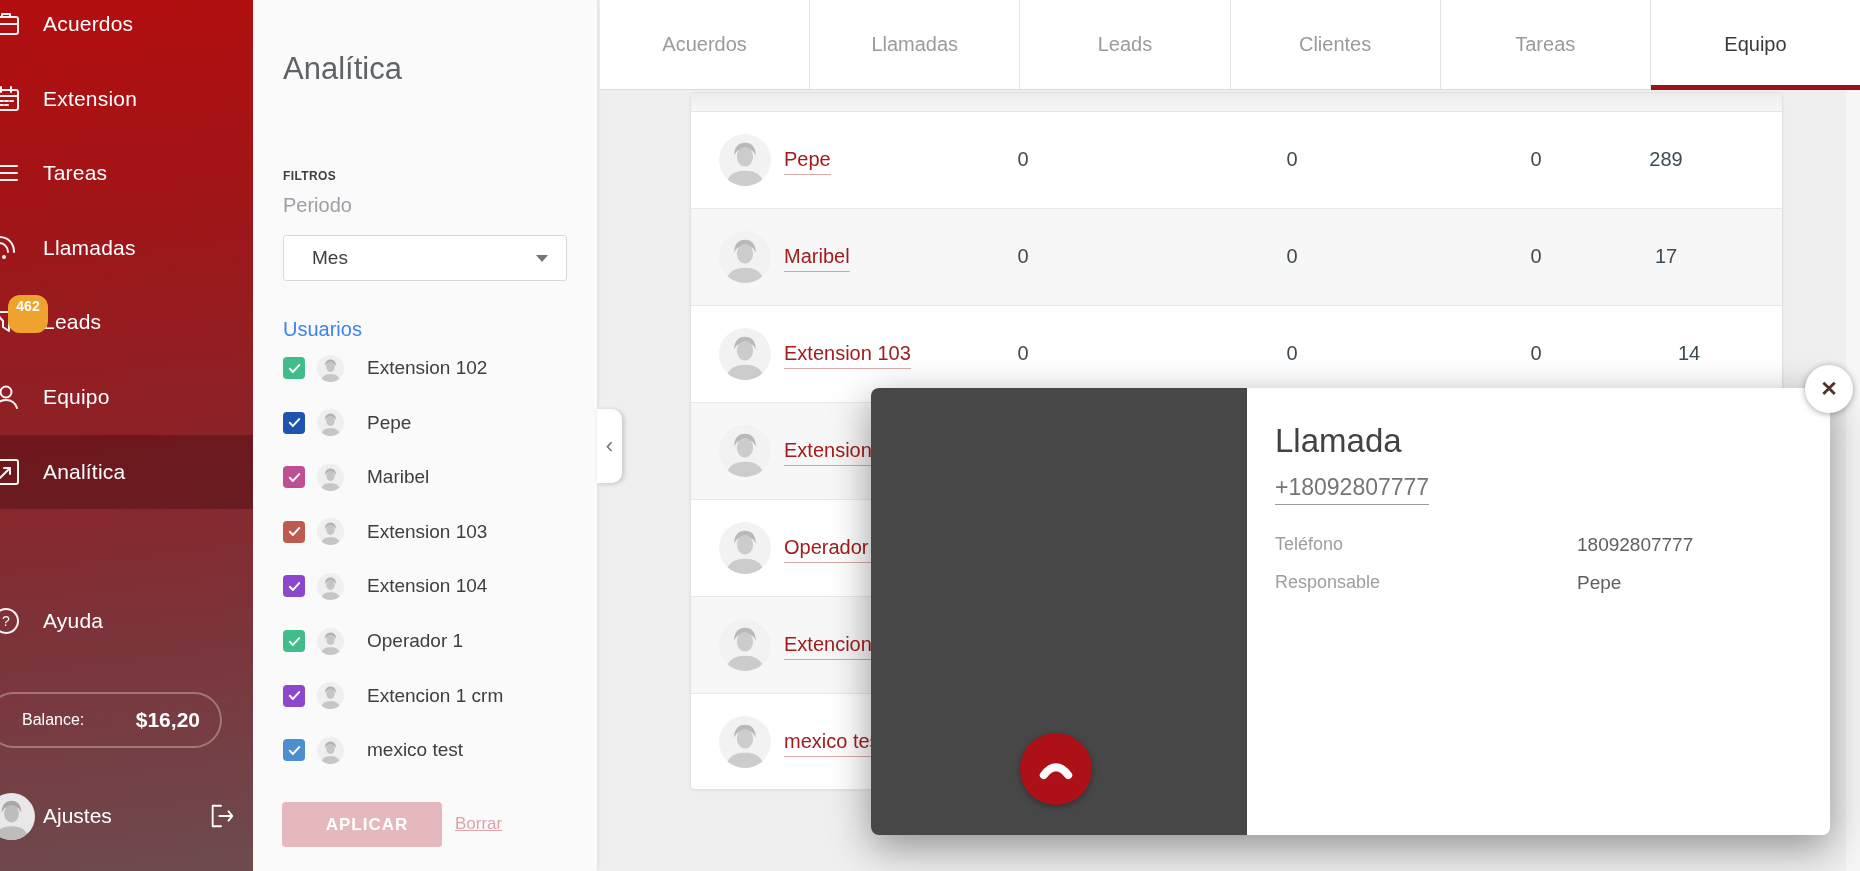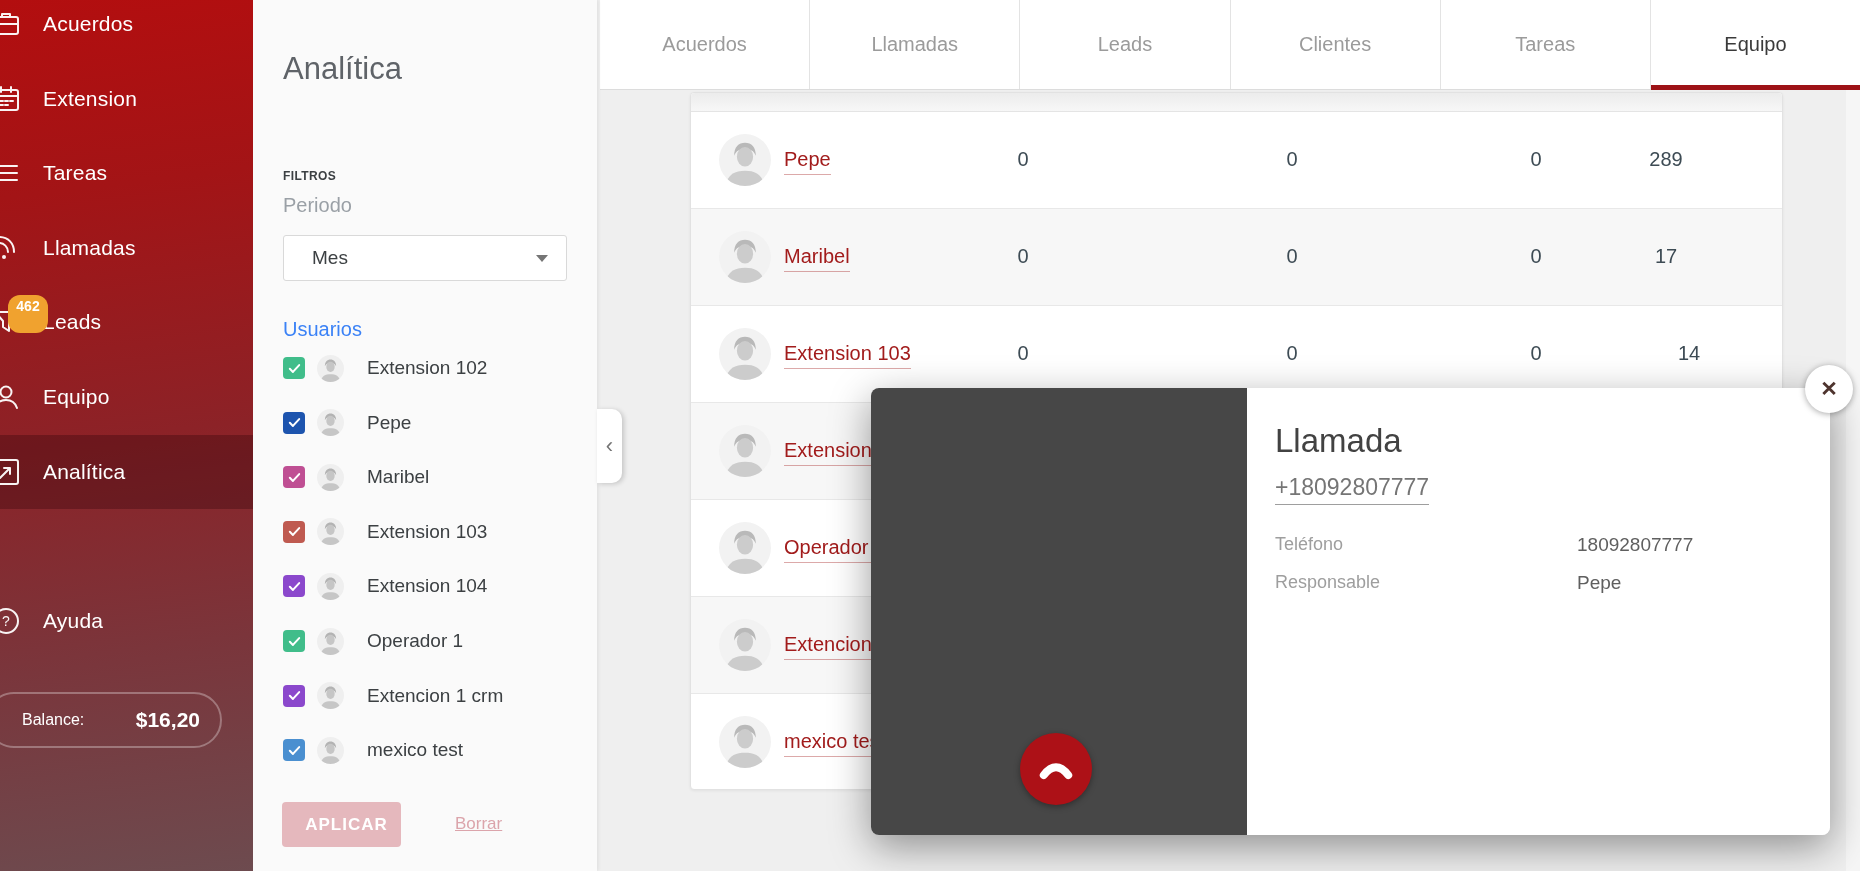--- a/index.html
+++ b/index.html
@@ -163,6 +163,19 @@
       <span class="bl">Balance:</span>
       <span class="bv">$16,20</span>
     </div>
+    <div class="settings">
+      <span class="avatar avatar-round" id="settingsAvatar" style="width: 47px; height: 47px; position: absolute; left: -12px;"><svg viewBox="0 0 48 48">
+            <rect width="48" height="48" fill="#e8e8e8"></rect>
+            <path d="M14 20c0-8 4-12 10-12s10 4 10 12c-2-5-5-6-10-6s-8 1-10 6z" fill="#a8a8a8"></path>
+            <ellipse cx="24" cy="21" rx="7.5" ry="9" fill="#bdbdbd"></ellipse>
+            <path d="M6 48c2-11 9-14 18-14s16 3 18 14z" fill="#bdbdbd"></path>
+          </svg></span>
+      <span class="lbl">Ajustes</span>
+      <span class="exit" id="exitIcon"><svg viewBox="0 0 30 30">
+            <path d="M14 4H5v22h9" fill="none" stroke="#fff" stroke-width="2" stroke-linecap="round" stroke-linejoin="round"></path>
+            <path d="M12 15h14M22 10l4 5-4 5" fill="none" stroke="#fff" stroke-width="2" stroke-linecap="round" stroke-linejoin="round"></path>
+          </svg></span>
+    </div>
   </nav>
 
   <aside class="panel">

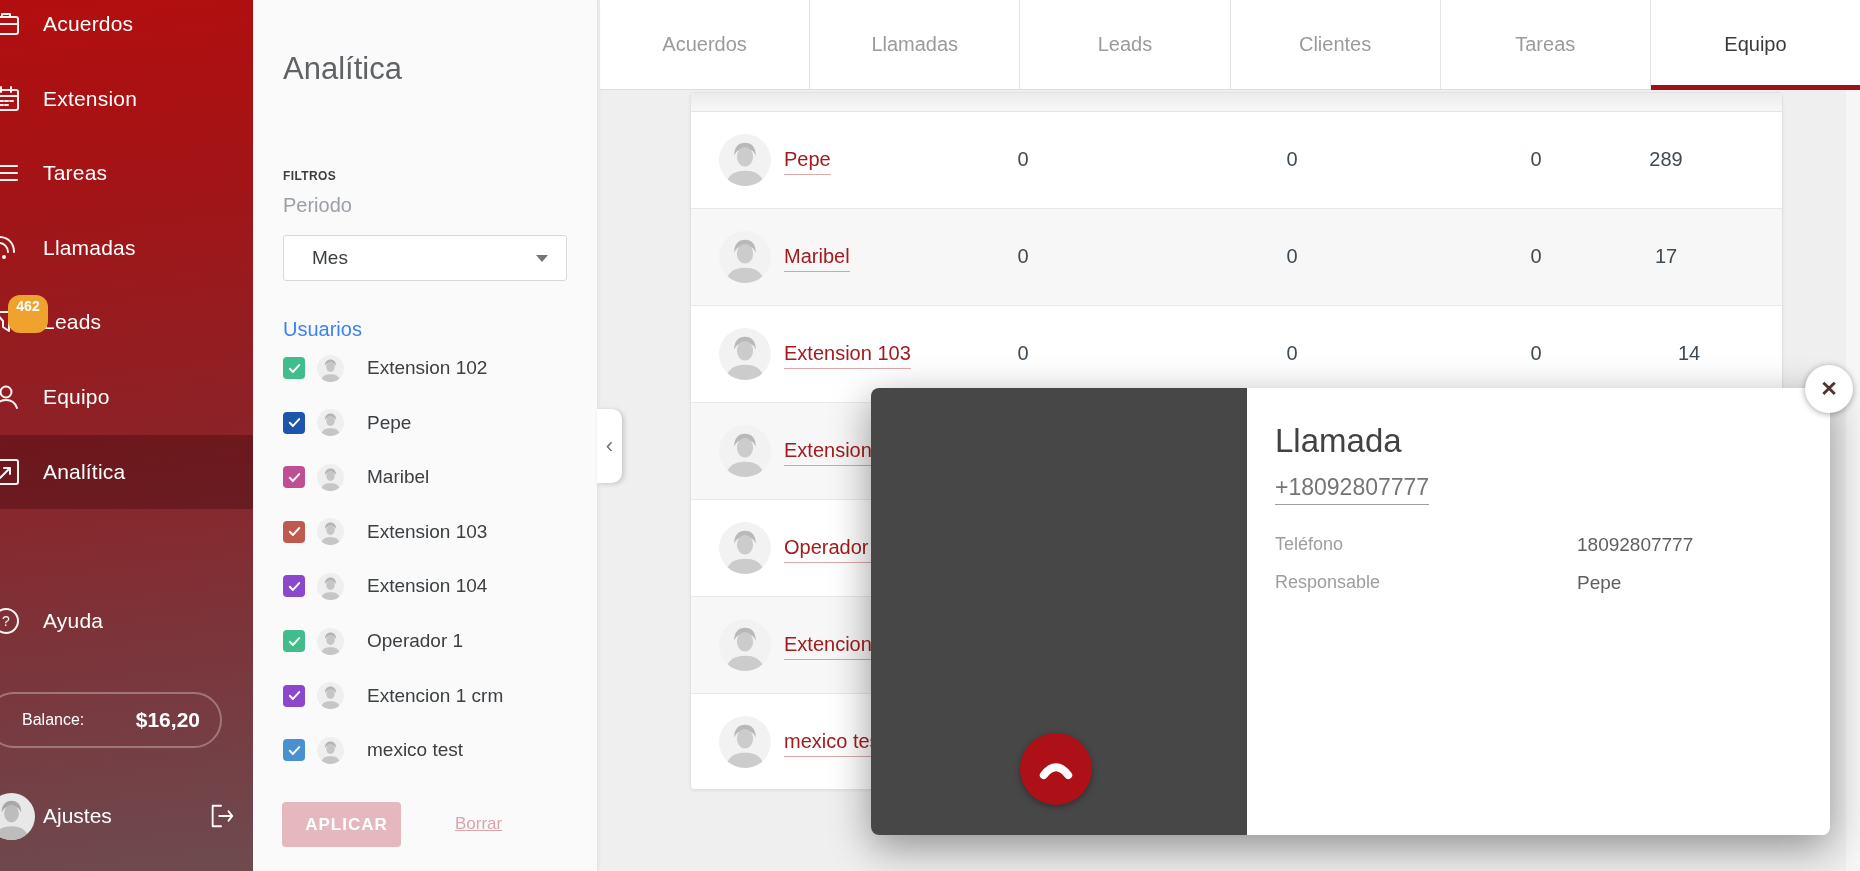--- a/index.html
+++ b/index.html
@@ -42,7 +42,7 @@
   .cbx svg{width:15px;height:15px;}
   .uavatar{width:27px;height:27px;margin-left:12px;flex:0 0 27px;}
   .uname{margin-left:23px;font-size:19px;color:#3c4043;white-space:nowrap;}
-  .apply-btn{position:absolute;left:29px;top:802px;width:119px;height:45px;background:var(--apply,#e5b8bd);border:none;
+  .apply-btn{position:absolute;left:29px;top:802px;width:160px;height:45px;background:var(--apply,#e5b8bd);border:none;
     border-radius:4px;color:#fff;font-size:17px;font-weight:bold;letter-spacing:1px;font-family:inherit;cursor:pointer;padding-left:16px;}
   .clear-btn{position:absolute;left:202px;top:814px;font-size:17px;color:#dba4ab;text-decoration:underline;cursor:pointer;}
   .collapse-tab{position:absolute;left:597px;top:409px;width:25px;height:74px;background:#fff;z-index:6;

